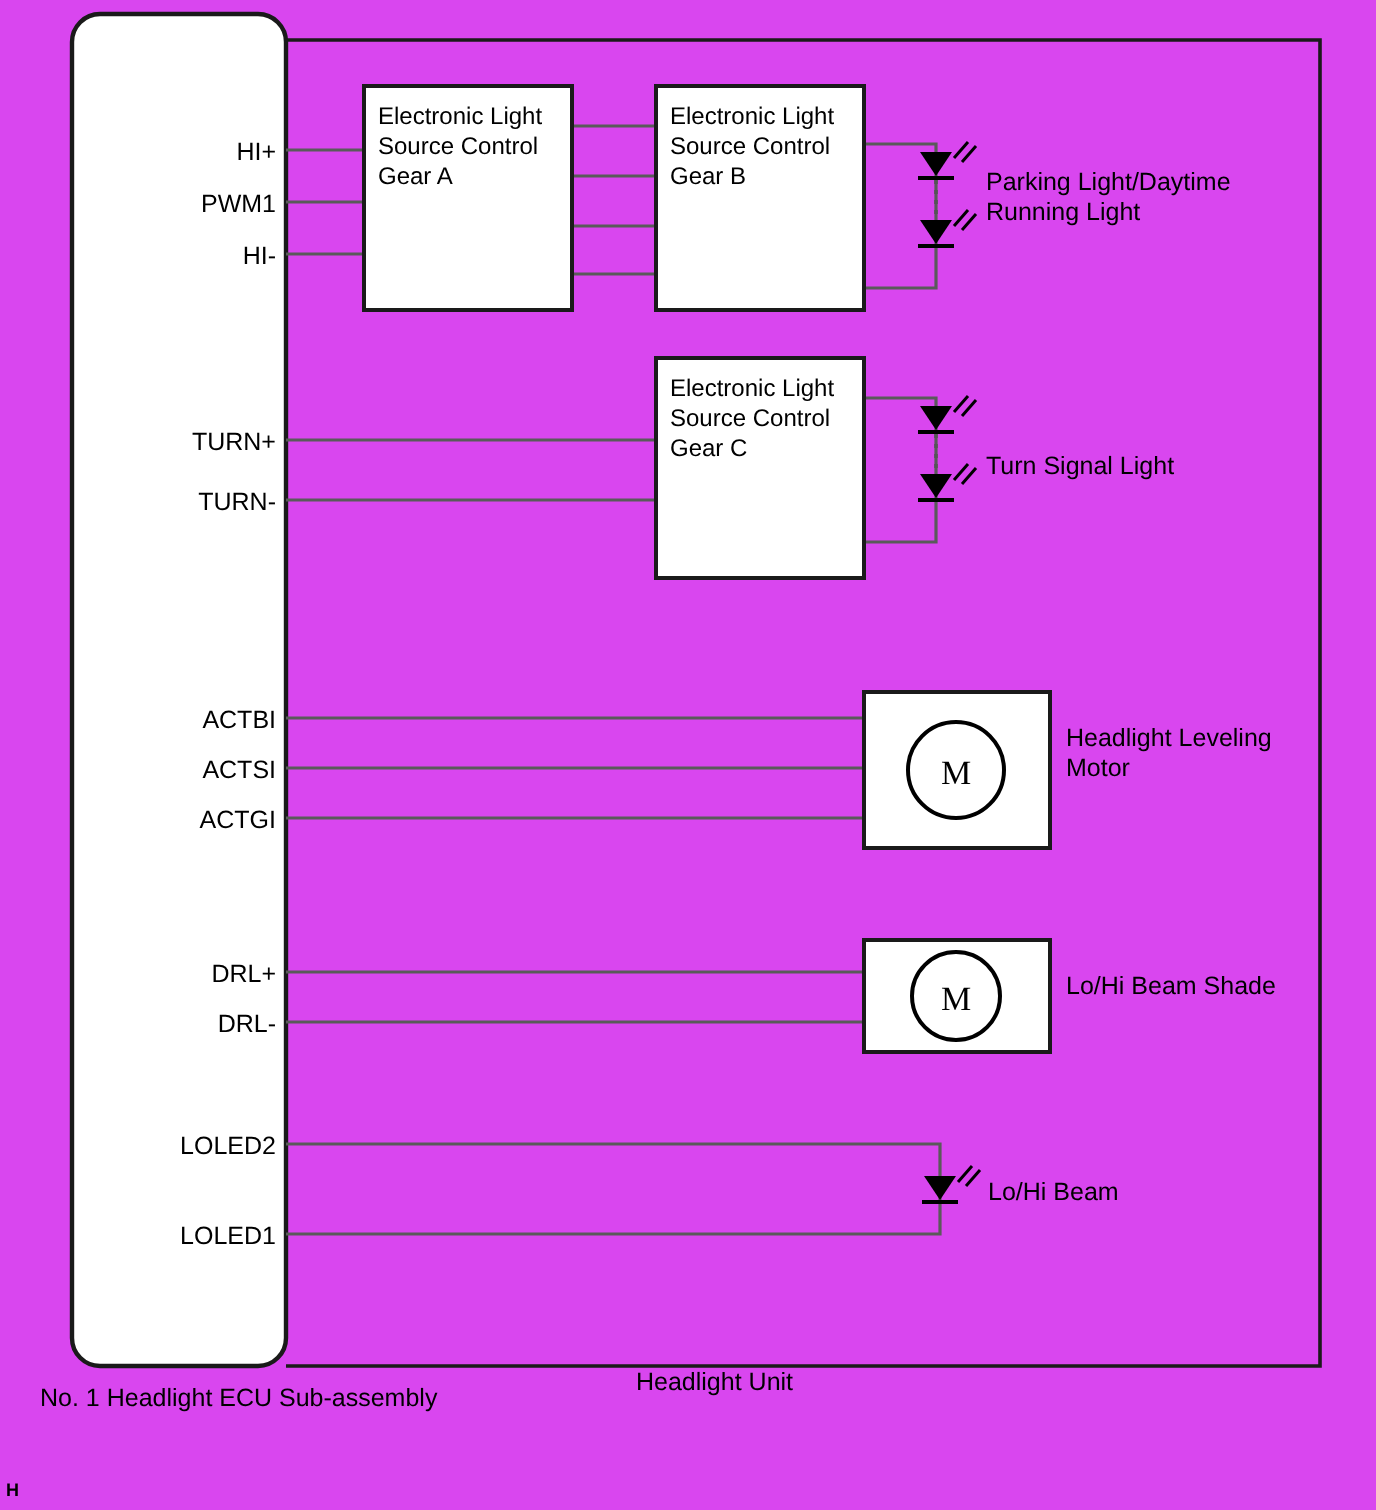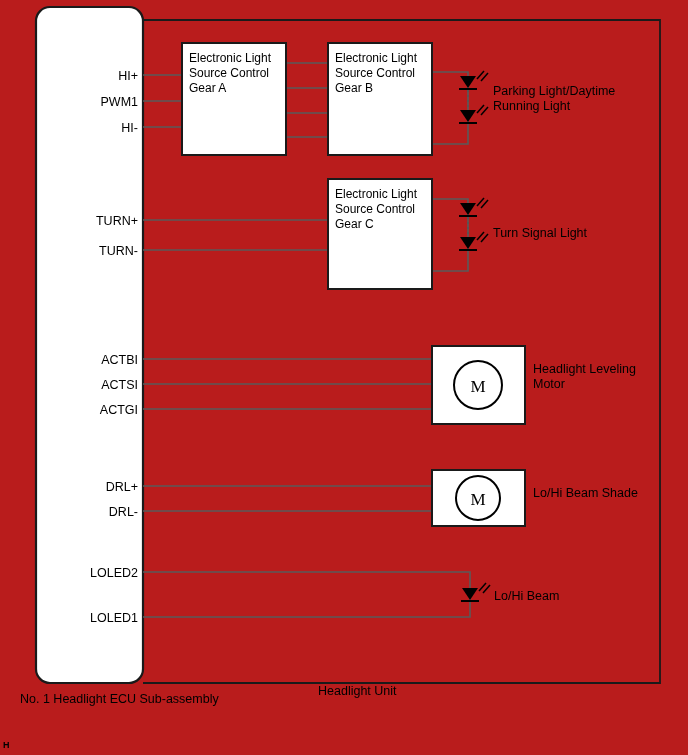--- a/index.html
+++ b/index.html
@@ -17,7 +17,7 @@
     width: 688px;
     height: 755px;
     overflow: hidden;
-    background: #b91c1c;
+    background: #d946ef;
   }
   #diagram-svg {
     position: absolute;

